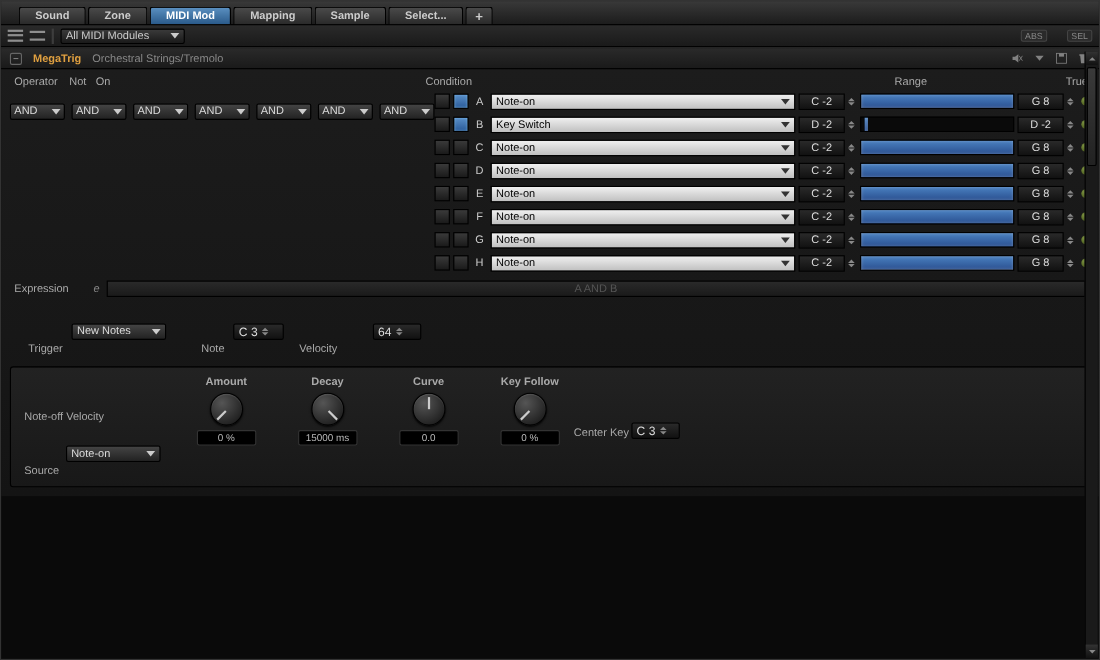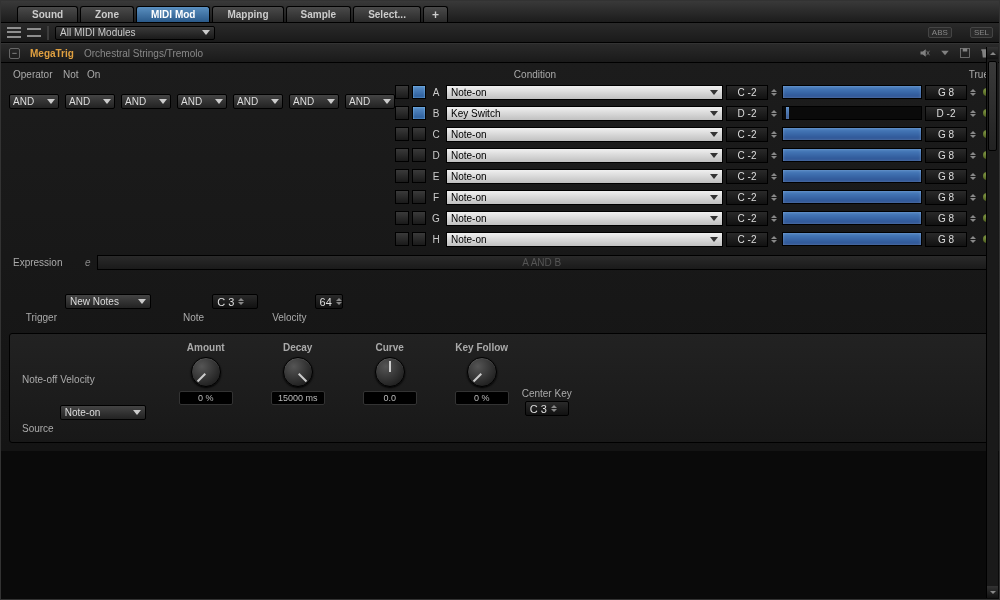--- a/index.html
+++ b/index.html
@@ -19,7 +19,7 @@
   .toolbar { height:20px; background: linear-gradient(#2a2a2a,#1a1a1a); border-bottom:1px solid #000; display:flex;align-items:center; padding:0 6px; gap:6px;}
   .tb-icon { width:14px;height:14px; display:flex;flex-direction:column;justify-content:space-around; opacity:0.8;}
   .tb-icon span { height:2px; background:#aaa; }
-  .module-select { width:160px;height:14px;background:linear-gradient(#3a3a3a,#1a1a1a);border:1px solid #000;color:#ccc;font-size:10px;display:flex;align-items:center;padding:0 4px;justify-content:space-between;border-radius:2px;}
+  .module-select { width:113px;height:14px;background:linear-gradient(#3a3a3a,#1a1a1a);border:1px solid #000;color:#ccc;font-size:10px;display:flex;align-items:center;padding:0 4px;justify-content:space-between;border-radius:2px;}
   .tb-right { margin-left:auto; display:flex; gap:18px;}
   .pill { font-size:8px; background:#2a2a2a; border:1px solid #444; padding:0 3px; color:#888; border-radius:2px;}
 

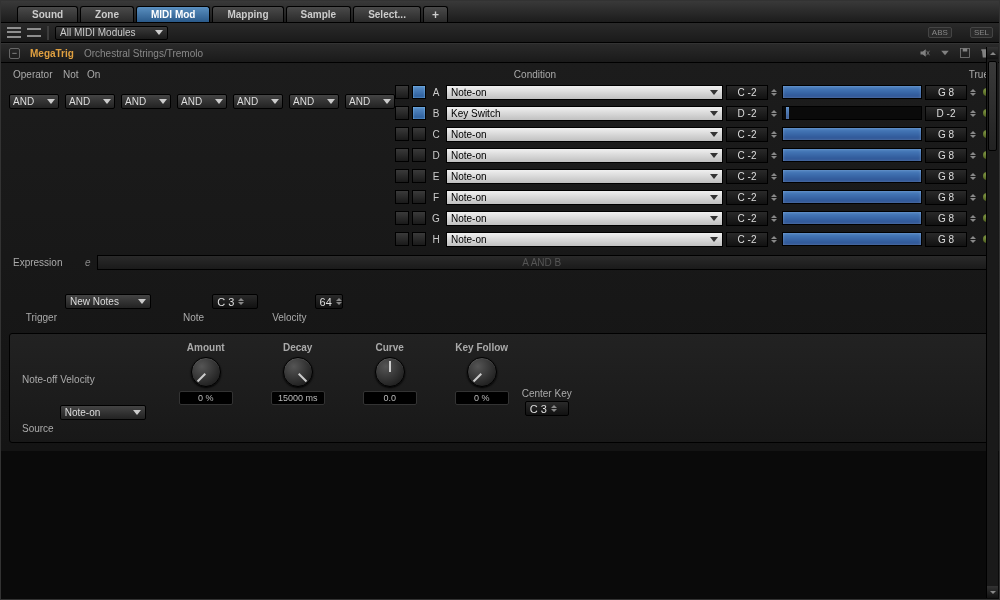--- a/index.html
+++ b/index.html
@@ -163,6 +163,7 @@
       <div class="ch-not">Not</div>
       <div class="ch-on">On</div>
       <div class="ch-cond">Condition</div>
+      <div class="ch-range">Range</div>
       <div class="ch-true">True</div>
     </div>
 

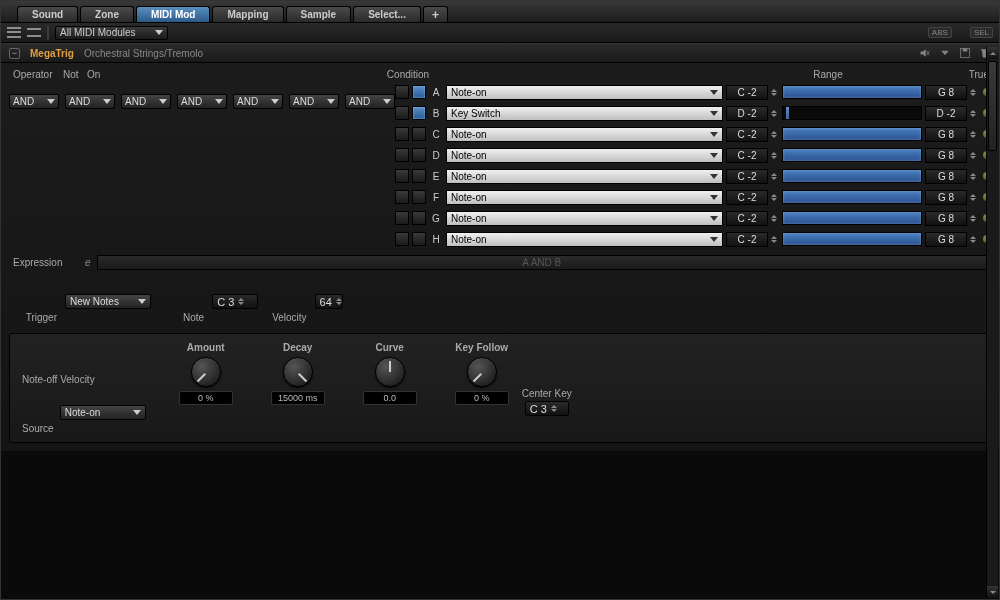--- a/index.html
+++ b/index.html
@@ -441,7 +441,7 @@
           </div>
       </div>
       <span class="lbl" style="margin-left:6px;">Velocity</span>
-      <div class="num-field" style="width:28px;">
+      <div class="num-field" style="width:44px;margin-left:24px;">
         <span>64</span>
         <div class="spin">
             <div class="spin-up"></div>

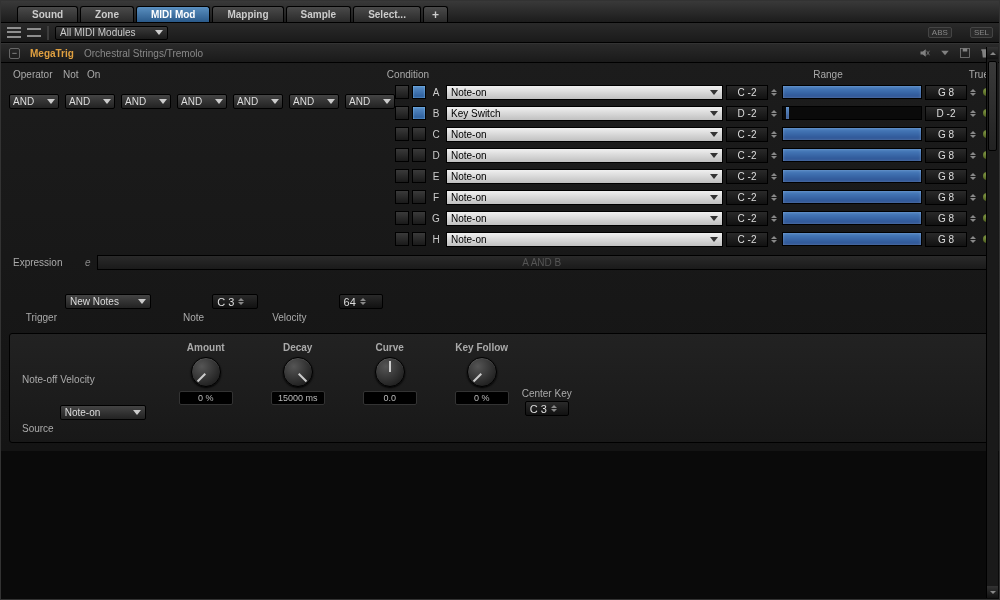--- a/index.html
+++ b/index.html
@@ -77,7 +77,7 @@
   .knob::after{content:"";position:absolute;width:2px;height:11px;background:#ccc;left:50%;top:3px;transform-origin:50% 12px;transform:translateX(-50%) rotate(var(--rot,0deg));}
   .knob-val{background:#000;border:1px solid #333;color:#bbb;font-size:9px;padding:1px 0;width:54px;text-align:center;border-radius:2px;}
   .keyfollow{display:flex;gap:8px;align-items:flex-start;}
-  .center-key{display:flex;flex-direction:column;gap:2px;align-items:center;padding-top:14px;}
+  .center-key{display:flex;flex-direction:row;gap:2px;align-items:flex-end;padding-top:14px;}
   .scrollbar-right{position:absolute;right:1px;top:46px;bottom:1px;width:12px;background:#1a1a1a;border-left:1px solid #000;}
   .sb-thumb{position:absolute;left:1px;right:1px;top:14px;height:90px;background:linear-gradient(#3a3a3a,#222);border:1px solid #000;border-radius:2px;}
   .sb-btn{position:absolute;left:0;right:0;height:12px;background:linear-gradient(#333,#111);display:flex;align-items:center;justify-content:center;}

